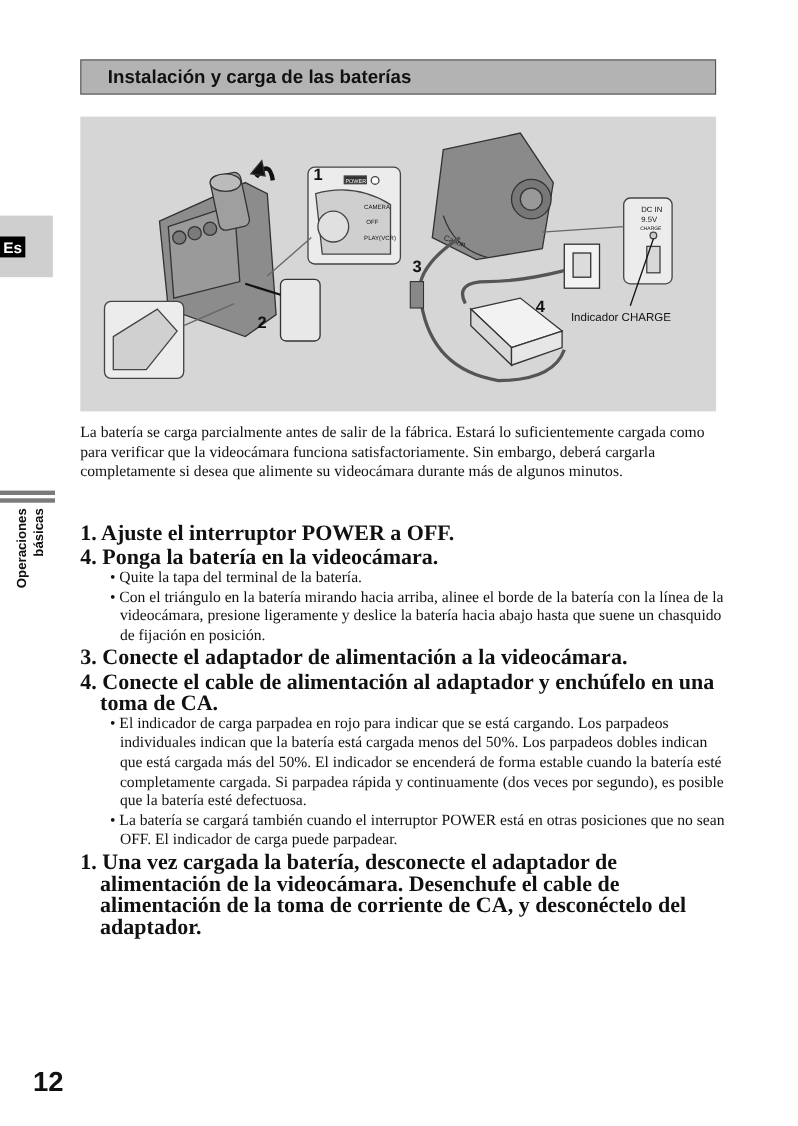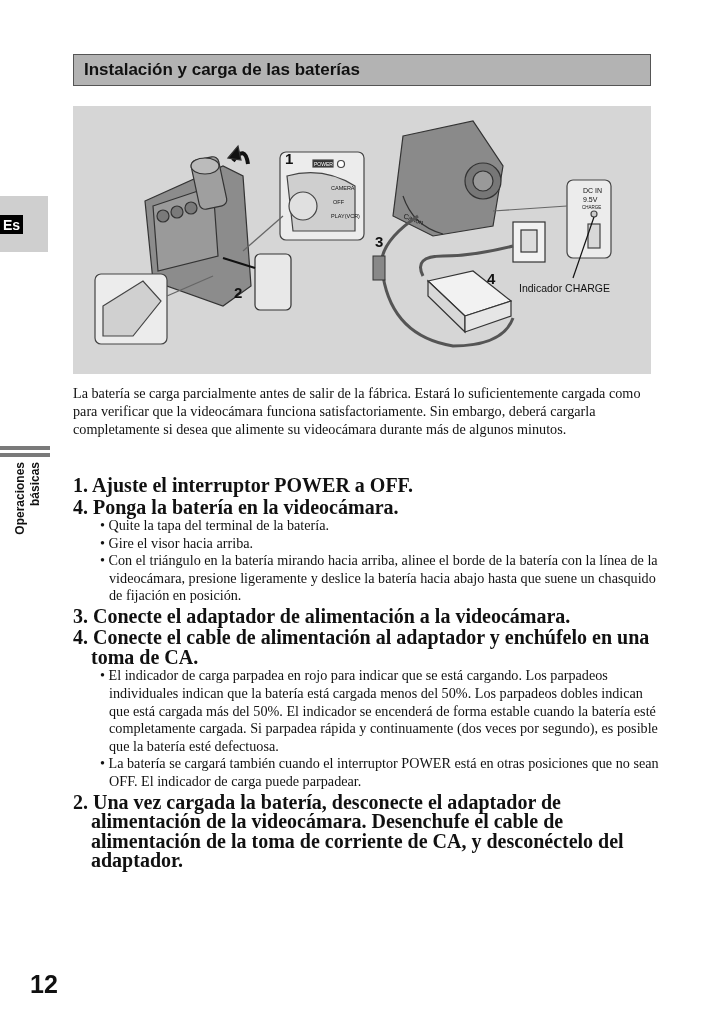--- a/index.html
+++ b/index.html
@@ -11,7 +11,7 @@
   .title-bar {
     position: absolute; left: 73px; top: 54px; width: 578px; height: 32px;
     background: #b3b3b3; border: 1px solid #555; box-sizing: border-box;
-    display: flex; align-items: center; padding-left: 10px;
+    display: flex; align-items: center; padding-left: 24px;
   }
   .title-bar span {
     font-family: "Liberation Sans", sans-serif; font-weight: bold; font-size: 17px; color: #111;

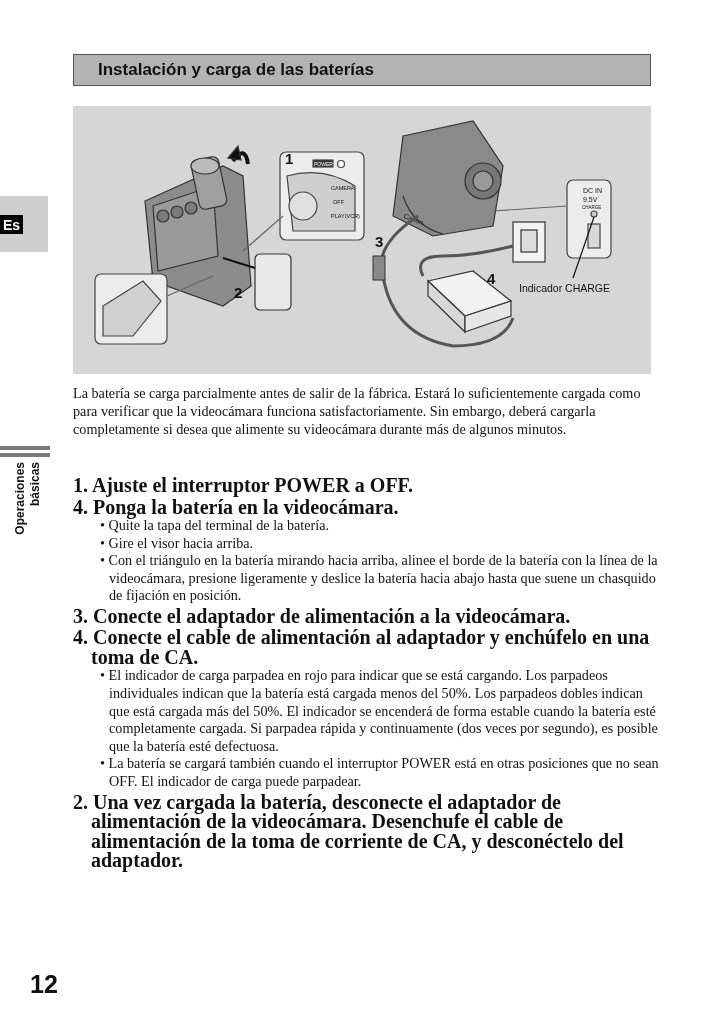--- a/index.html
+++ b/index.html
@@ -171,7 +171,6 @@
   <p class="step">4. Ponga la batería en la videocámara.</p>
   <ul class="bullets">
     <li>Quite la tapa del terminal de la batería.</li>
-    <li>Gire el visor hacia arriba.</li>
     <li>Con el triángulo en la batería mirando hacia arriba, alinee el borde de la batería con la línea de la videocámara, presione ligeramente y deslice la batería hacia abajo hasta que suene un chasquido de fijación en posición.</li>
   </ul>
   <p class="step">3. Conecte el adaptador de alimentación a la videocámara.</p>

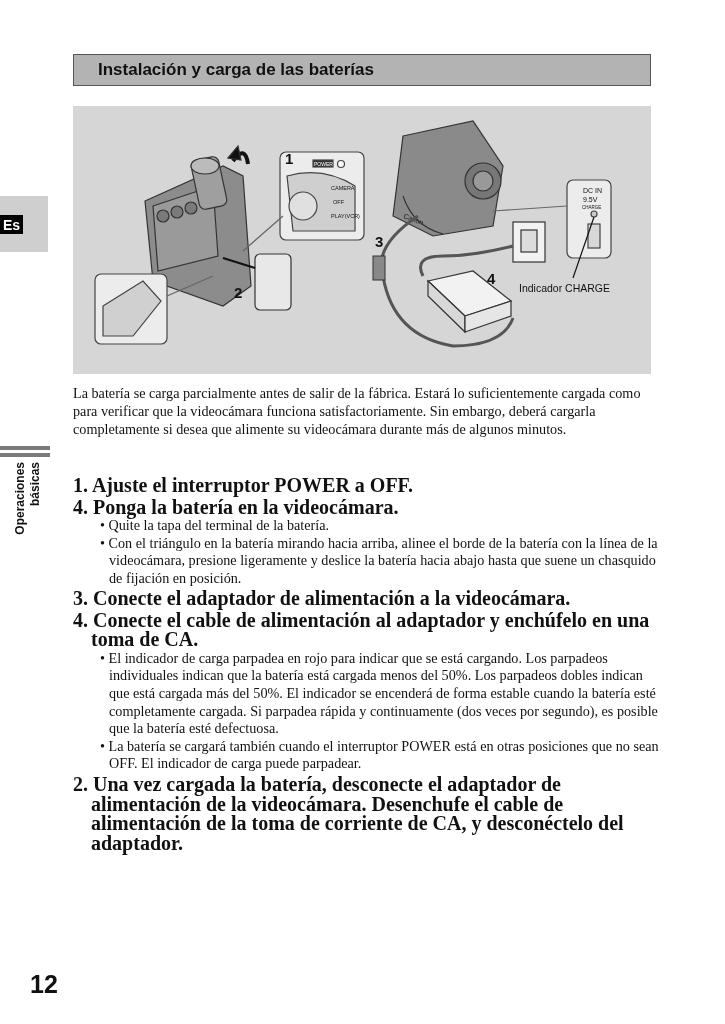--- a/index.html
+++ b/index.html
@@ -179,7 +179,7 @@
     <li>El indicador de carga parpadea en rojo para indicar que se está cargando. Los parpadeos individuales indican que la batería está cargada menos del 50%. Los parpadeos dobles indican que está cargada más del 50%. El indicador se encenderá de forma estable cuando la batería esté completamente cargada. Si parpadea rápida y continuamente (dos veces por segundo), es posible que la batería esté defectuosa.</li>
     <li>La batería se cargará también cuando el interruptor POWER está en otras posiciones que no sean OFF. El indicador de carga puede parpadear.</li>
   </ul>
-  <p class="step">2. Una vez cargada la batería, desconecte el adaptador de alimentación de la videocámara. Desenchufe el cable de alimentación de la toma de corriente de CA, y desconéctelo del adaptador.</p>
+  <p class="step">1. Una vez cargada la batería, desconecte el adaptador de alimentación de la videocámara. Desenchufe el cable de alimentación de la toma de corriente de CA, y desconéctelo del adaptador.</p>
 </div>
 
 <div class="page-num">12</div>

